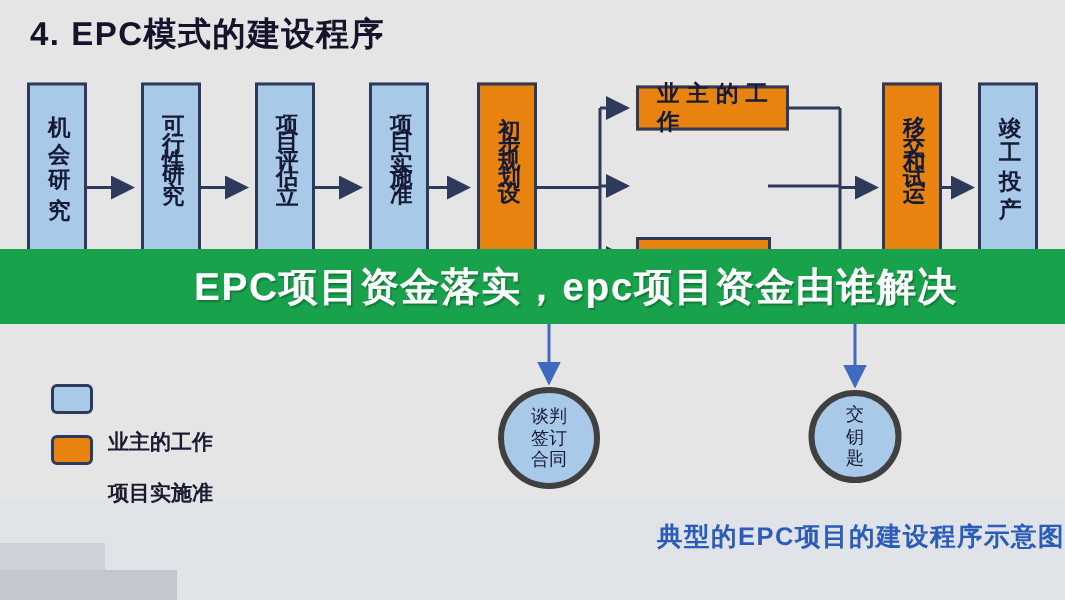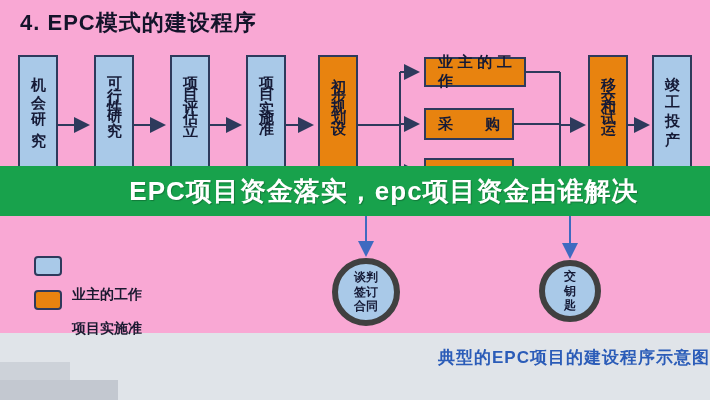--- a/index.html
+++ b/index.html
@@ -7,7 +7,7 @@
   .slide {
     position: relative;
     width: 710px; height: 400px;
-    background: #f9a8d4;
+    background: #e5e5e5;
     overflow: hidden;
   }
   .bottom-strip {

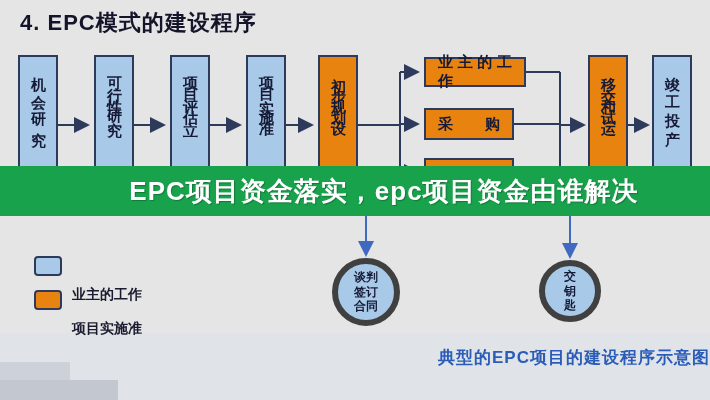--- a/index.html
+++ b/index.html
@@ -141,9 +141,6 @@
   <div class="hbox contractor spread" style="left:424px; top:57px; width:102px; height:30px">
     <span>业主的工作</span>
   </div>
-  <div class="hbox contractor spread" style="left:424px; top:108px; width:90px; height:32px">
-    <span>采购</span>
-  </div>
   <div class="hbox contractor" style="left:424px; top:158px; width:90px; height:30px">
     <span></span>
   </div>

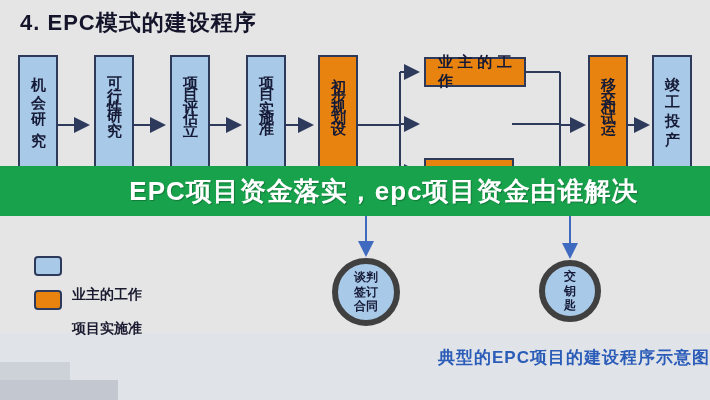--- a/index.html
+++ b/index.html
@@ -46,9 +46,9 @@
   
   .circle {
     position:absolute; border-radius:50%;
-    background:#a9c9e8; border:6px solid #404040; box-sizing:border-box;
+    background:#a9c9e8; border:4px solid #404040; box-sizing:border-box;
     display:flex; align-items:center; justify-content:center;
-    text-align:center; font-weight:bold; font-size:12px; color:#151a36;
+    text-align:center; font-weight:normal; font-size:12px; color:#151a36;
     white-space:pre-line; line-height:1.2; z-index:2;
   }
   

